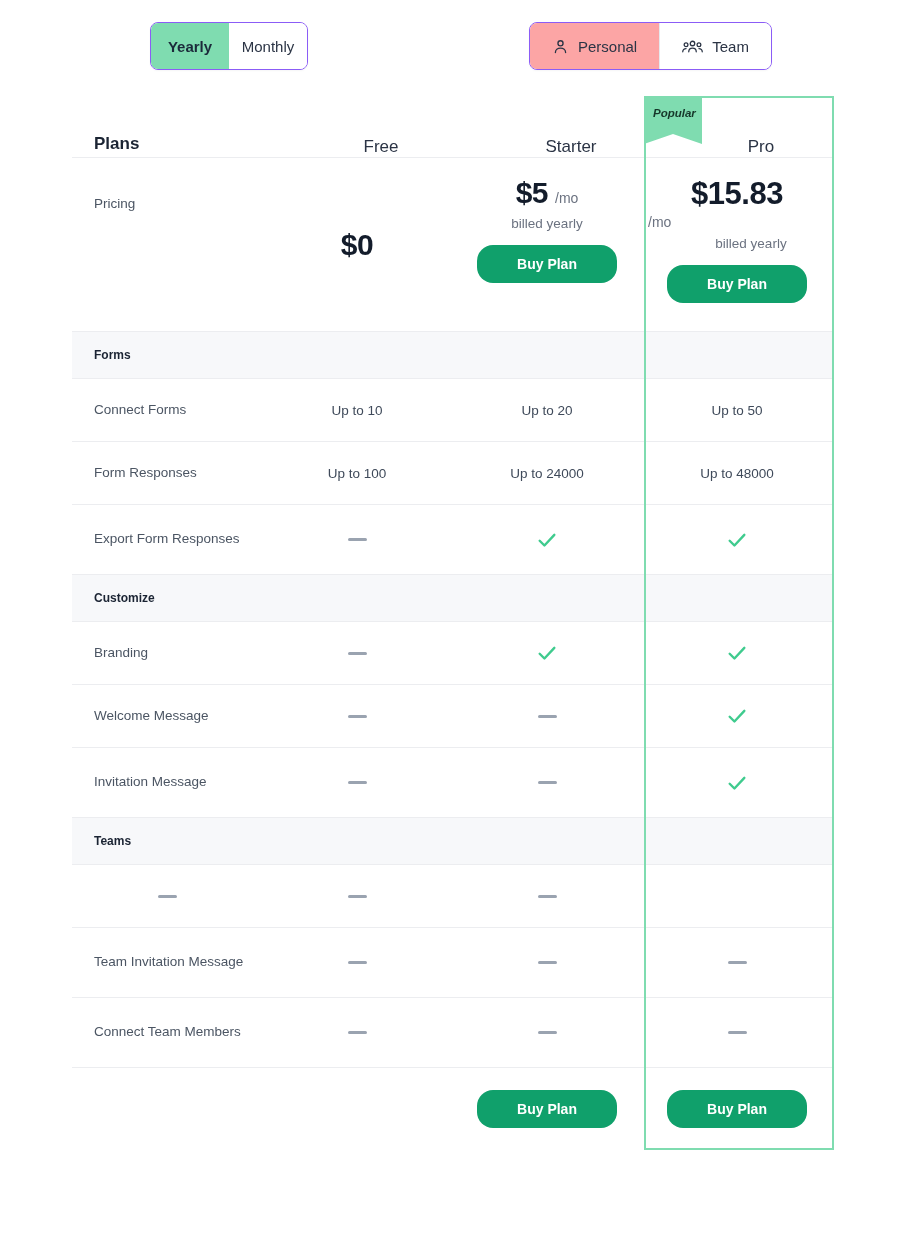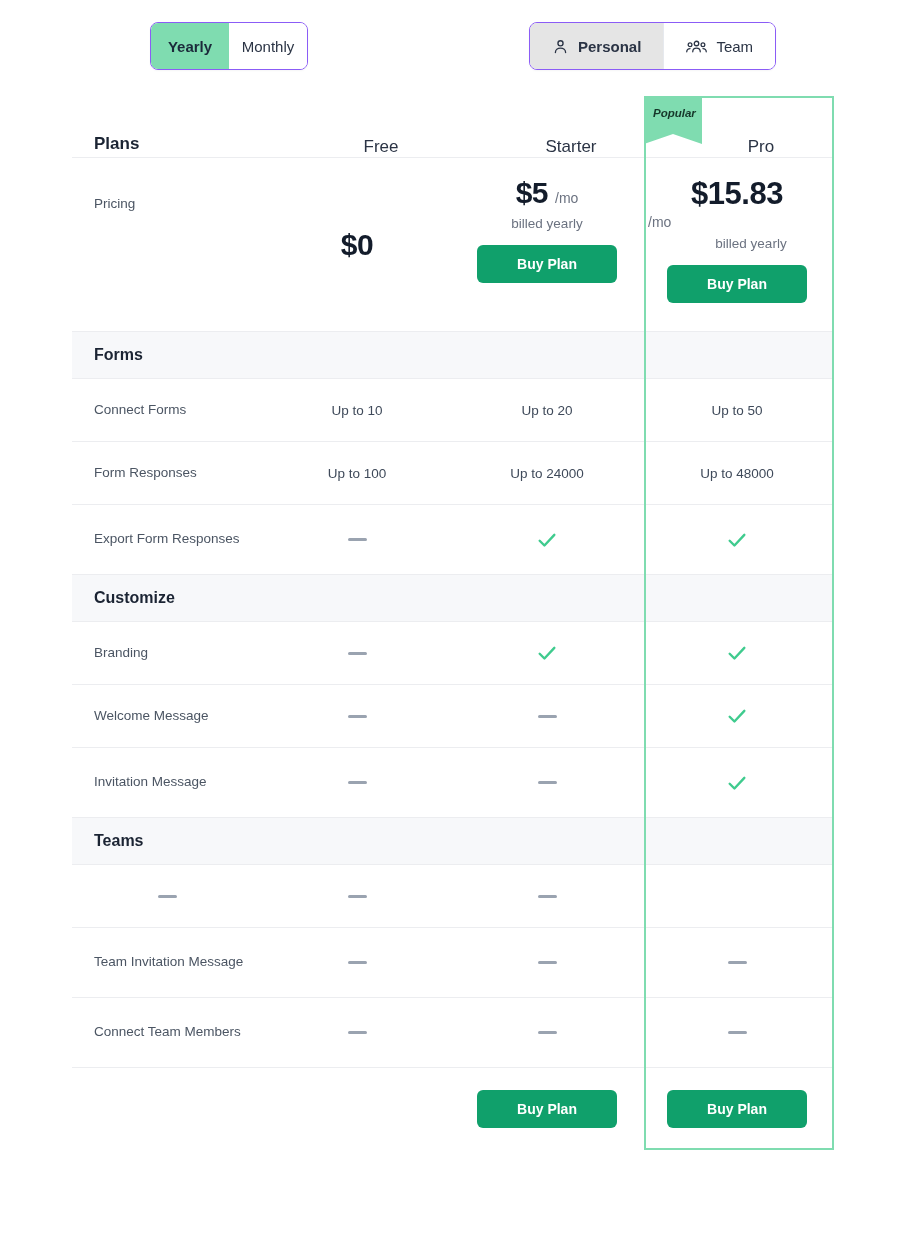--- a/index.html
+++ b/index.html
@@ -54,7 +54,7 @@
   }
 
   .seg-audience .seg-btn { height: 46px; padding: 0 22px; }
-  .seg-audience .seg-btn.active { background: #e5e5e5; font-weight: bold; }
+  .seg-audience .seg-btn.active { background: #fca5a5; }
   .seg-audience .seg-btn + .seg-btn { border-left: 1px solid #e6e9ee; }
 
   .seg-icon { display: flex; align-items: center; }

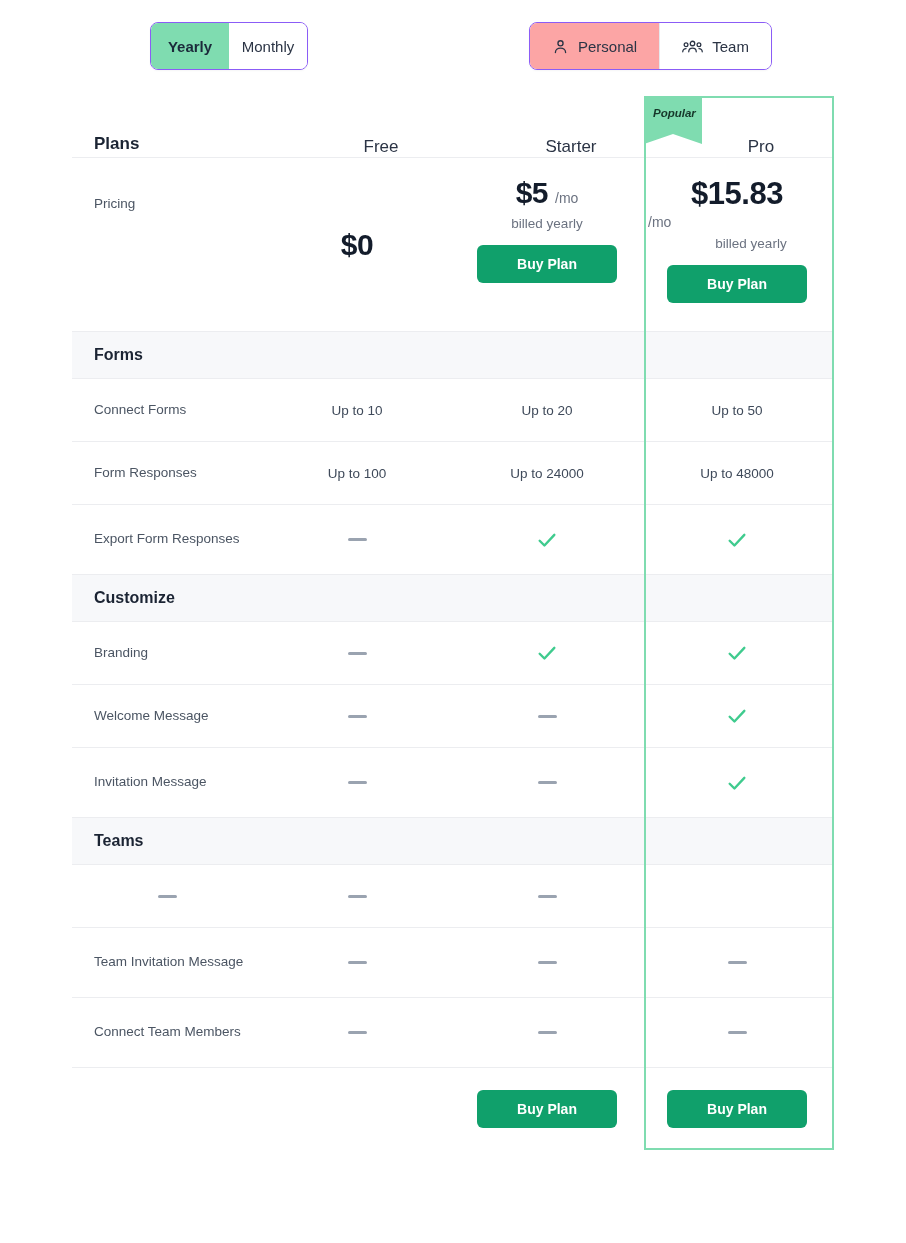--- a/index.html
+++ b/index.html
@@ -176,7 +176,7 @@
     background: #10a06b;
     color: #ffffff;
     border: none;
-    border-radius: 6px;
+    border-radius: 16px;
     font-size: 14px;
     font-weight: 700;
     font-family: "Liberation Sans", sans-serif;

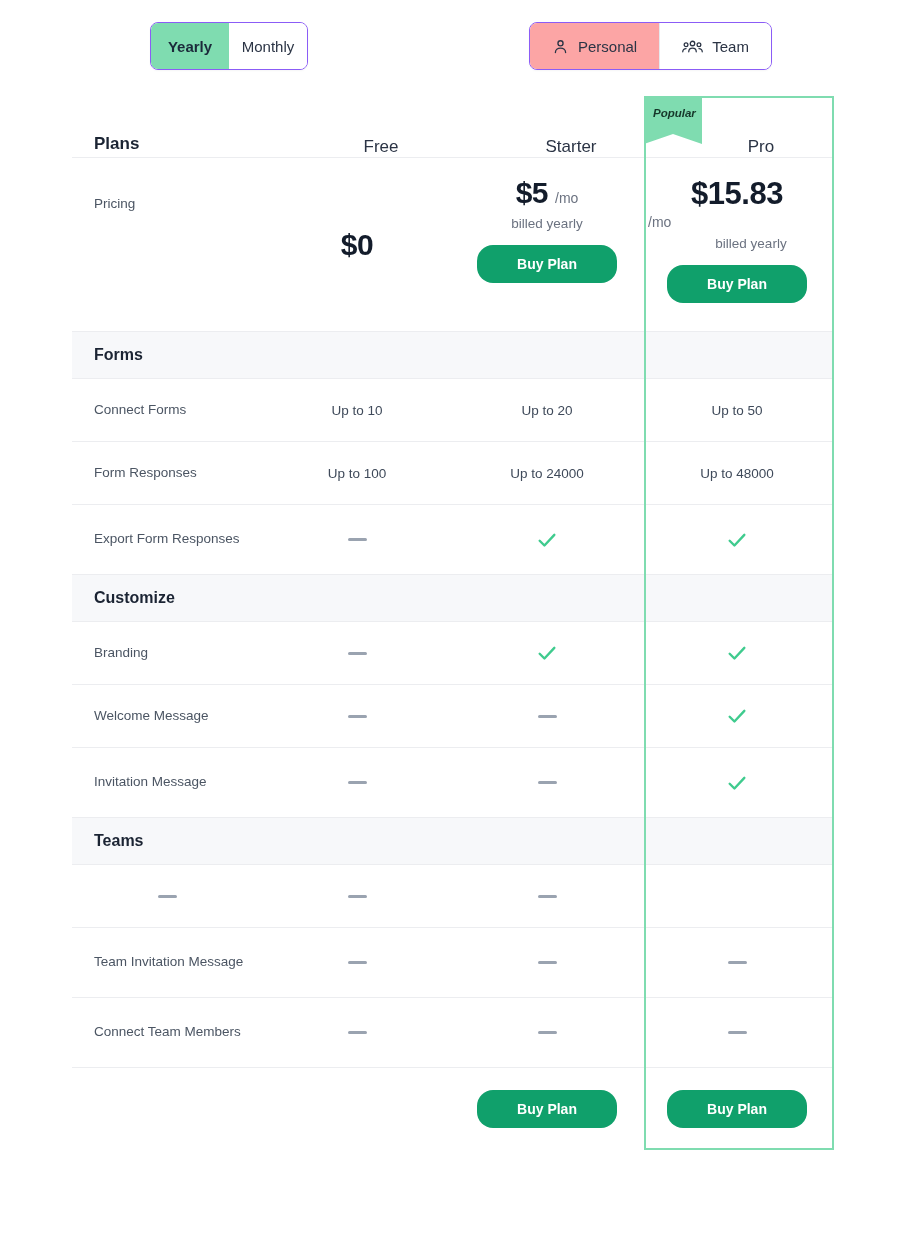--- a/index.html
+++ b/index.html
@@ -112,7 +112,7 @@
   .row.section { background: #f7f8fa; border-bottom: 1px solid #ecedf0; }
   .row.section .cell { height: 46px; }
   .section-title {
-    font-size: 16px;
+    font-size: 12px;
     font-weight: 700;
     color: #1b2433;
   }

